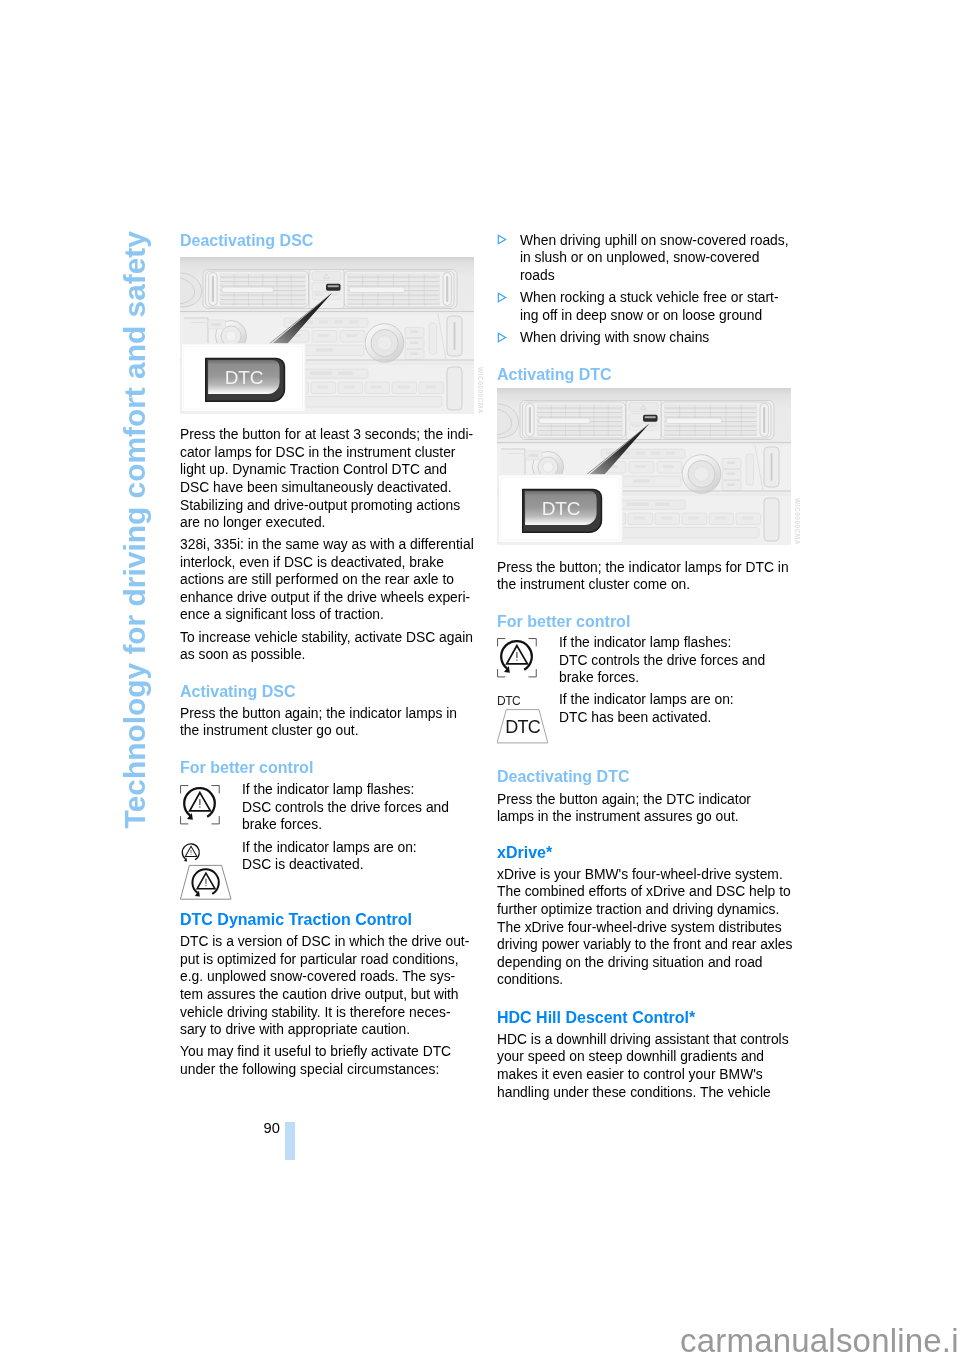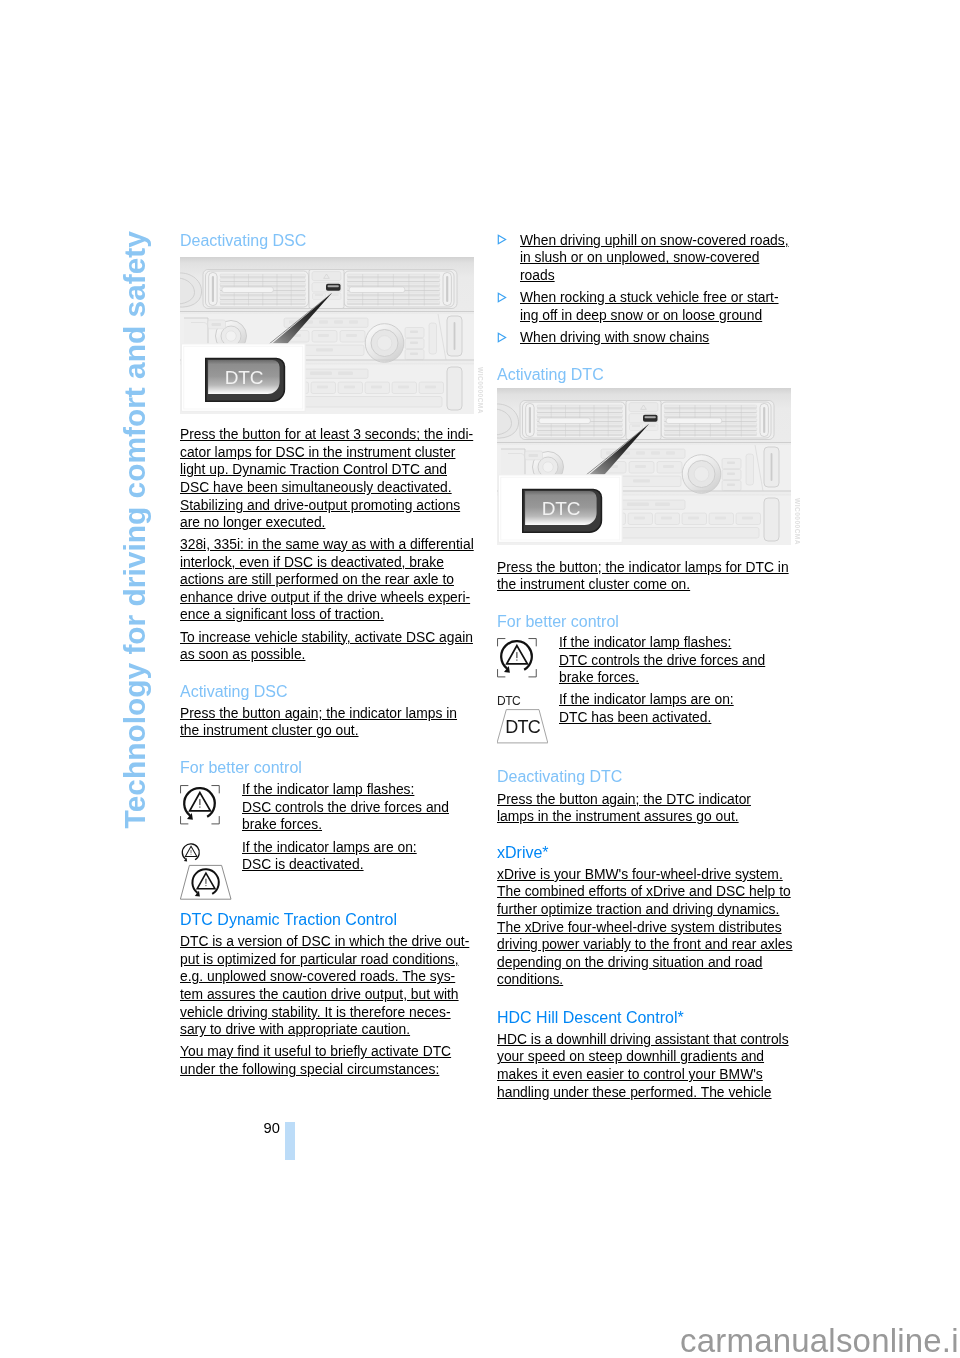--- a/index.html
+++ b/index.html
@@ -9,7 +9,7 @@
     color:#8cc6f3;font-weight:bold;font-size:29.9px;white-space:nowrap;}
 
   .blk{position:absolute;}
-  .h1,.h2{font-size:16px;font-weight:normal;height:17.6px;line-height:17.6px;white-space:nowrap;}
+  .h1,.h2{font-size:16px;font-weight:bold;height:17.6px;line-height:17.6px;white-space:nowrap;}
   .h1{color:#0086f5;}
   .h2{color:#80c2f8;}
   .body{font-size:13.85px;color:#000;}

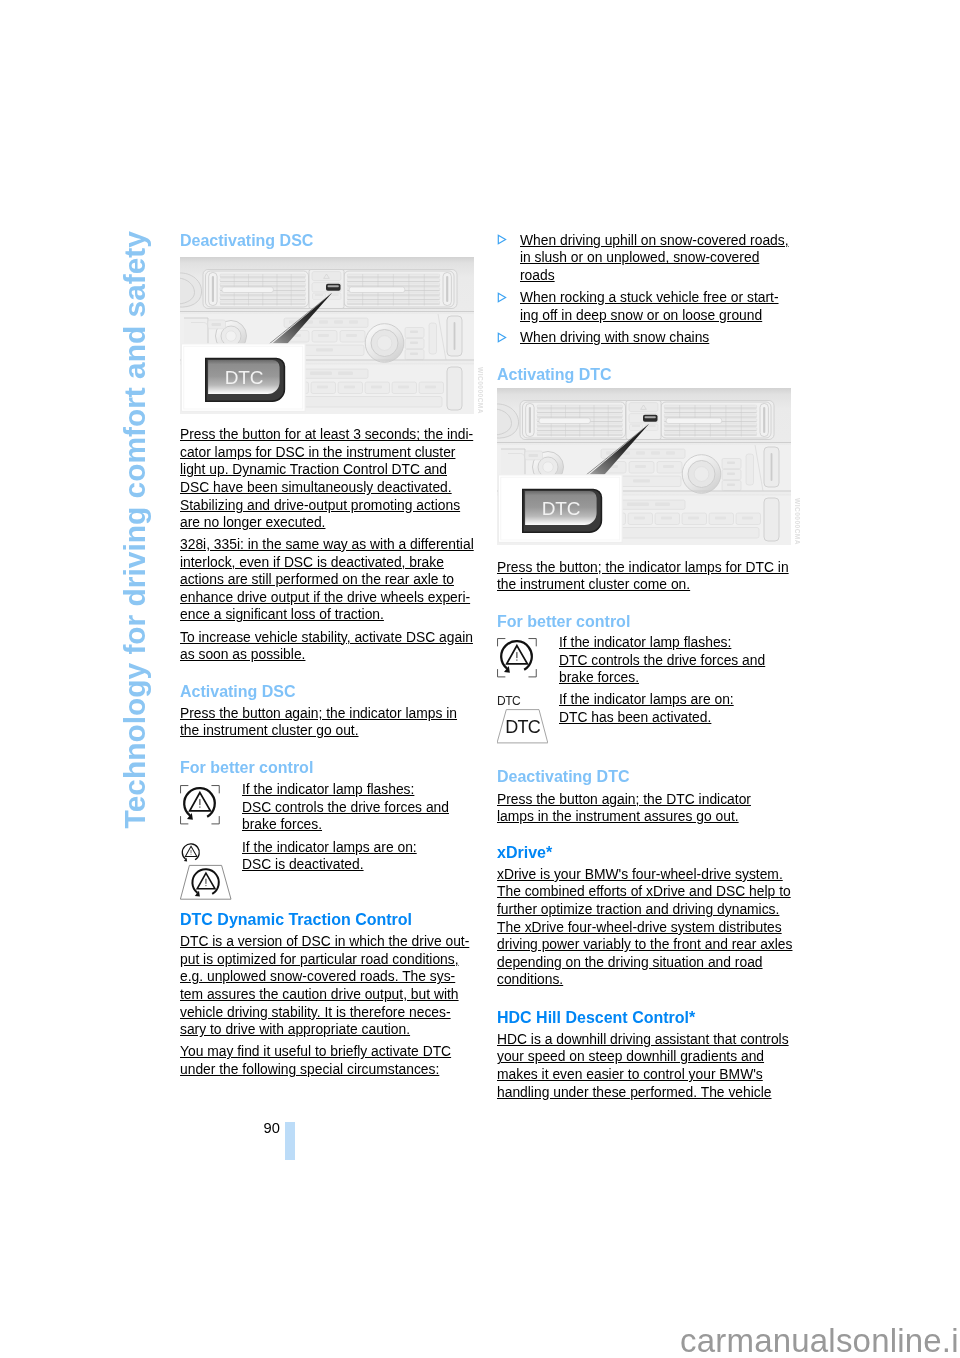--- a/index.html
+++ b/index.html
@@ -13,7 +13,7 @@
   .h1{color:#0086f5;}
   .h2{color:#80c2f8;}
   .body{font-size:13.85px;color:#000;}
-  .body div{height:17.6px;line-height:17.6px;white-space:nowrap;text-decoration:underline;}
+  .body div{height:17.6px;line-height:17.6px;white-space:nowrap;}
 
   .figwrap{position:absolute;width:294px;height:157px;}
   .figcode{position:absolute;right:-9.5px;bottom:0px;font-size:6.6px;color:#e0e0e0;

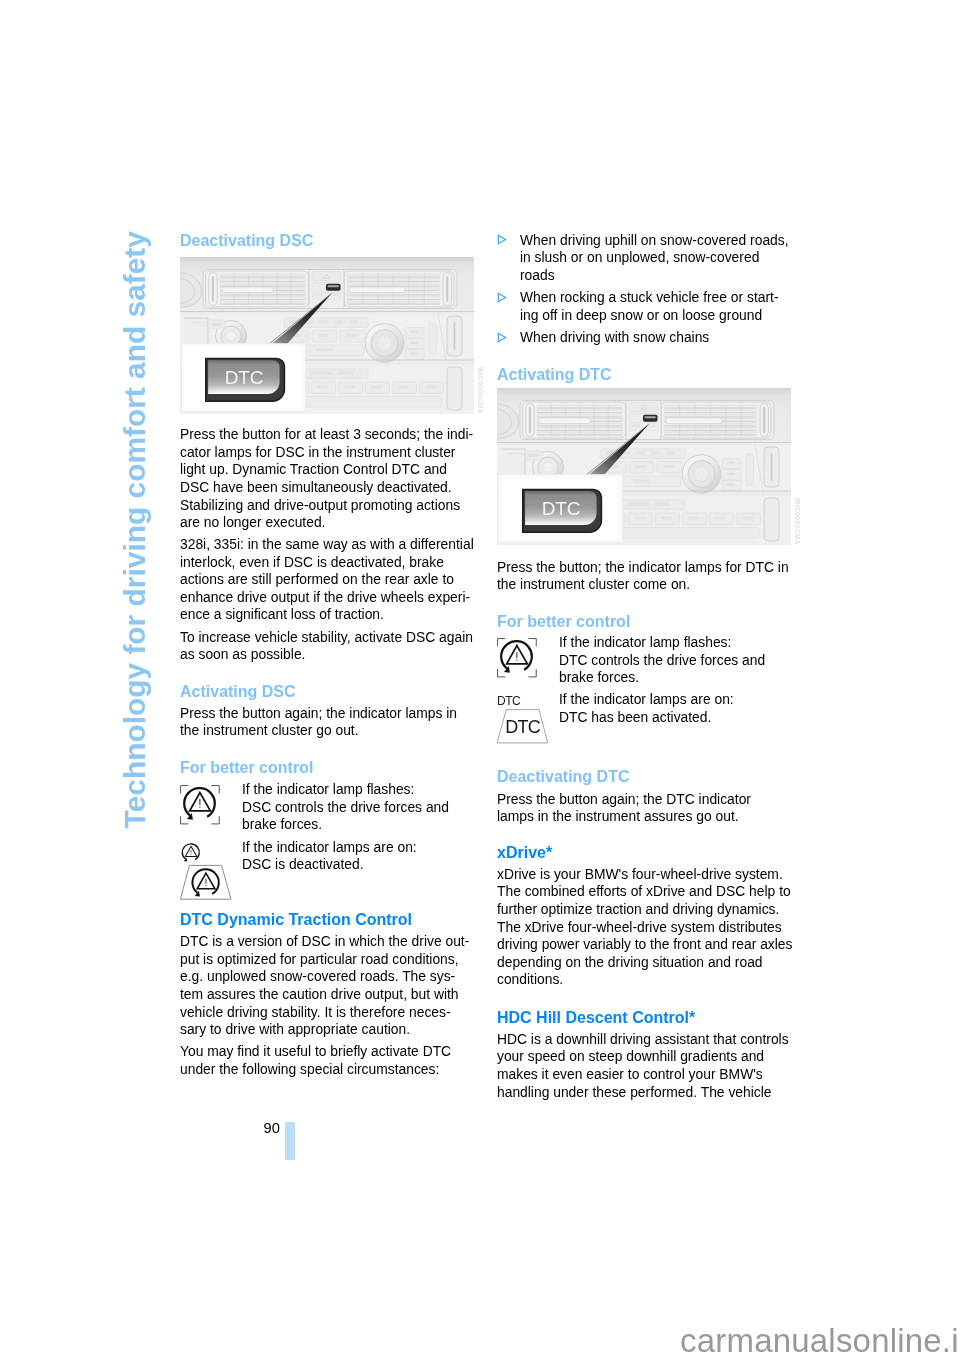--- a/index.html
+++ b/index.html
@@ -520,7 +520,7 @@
         <div>HDC is a downhill driving assistant that controls</div>
         <div>your speed on steep downhill gradients and</div>
         <div>makes it even easier to control your BMW's</div>
-        <div>handling under these performed. The vehicle</div>
+        <div>handling under these conditions. The vehicle</div>
       </div>
 </div>
 <div class="footer-num" style="left:263.5px;top:1119.5px">90</div>

